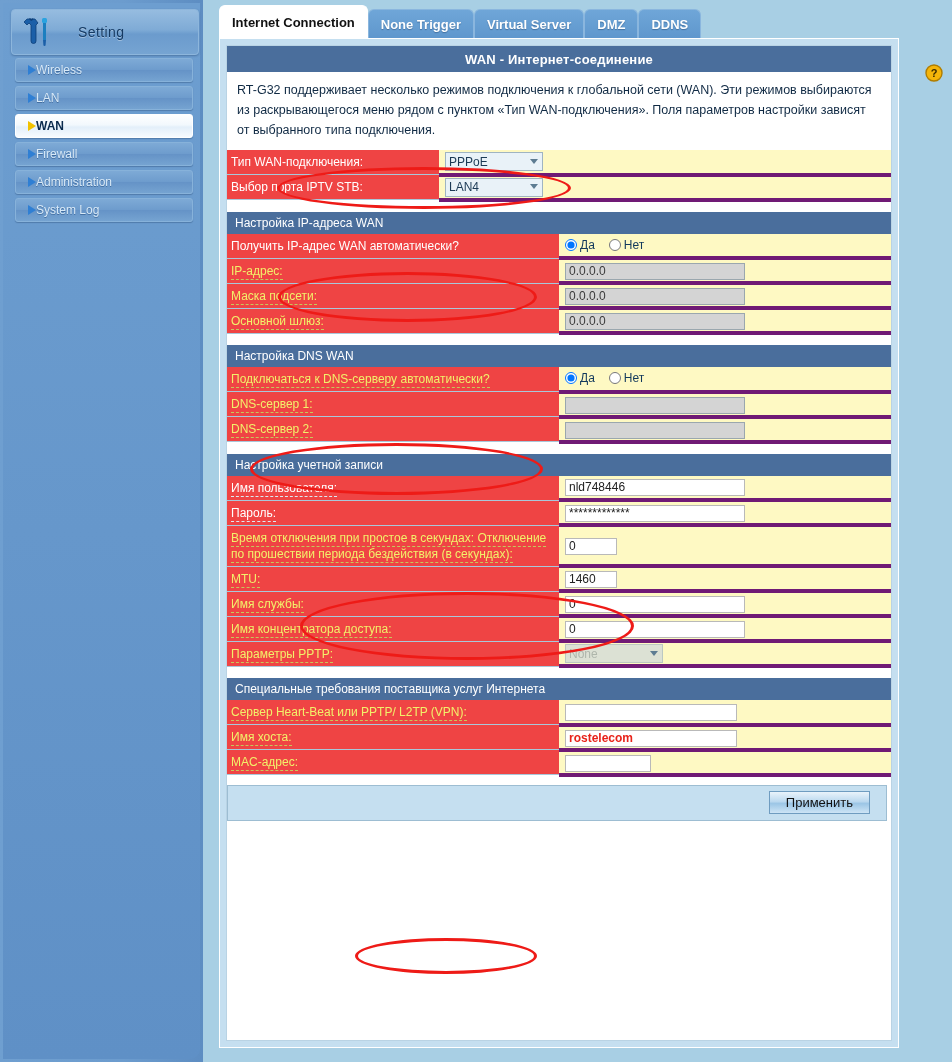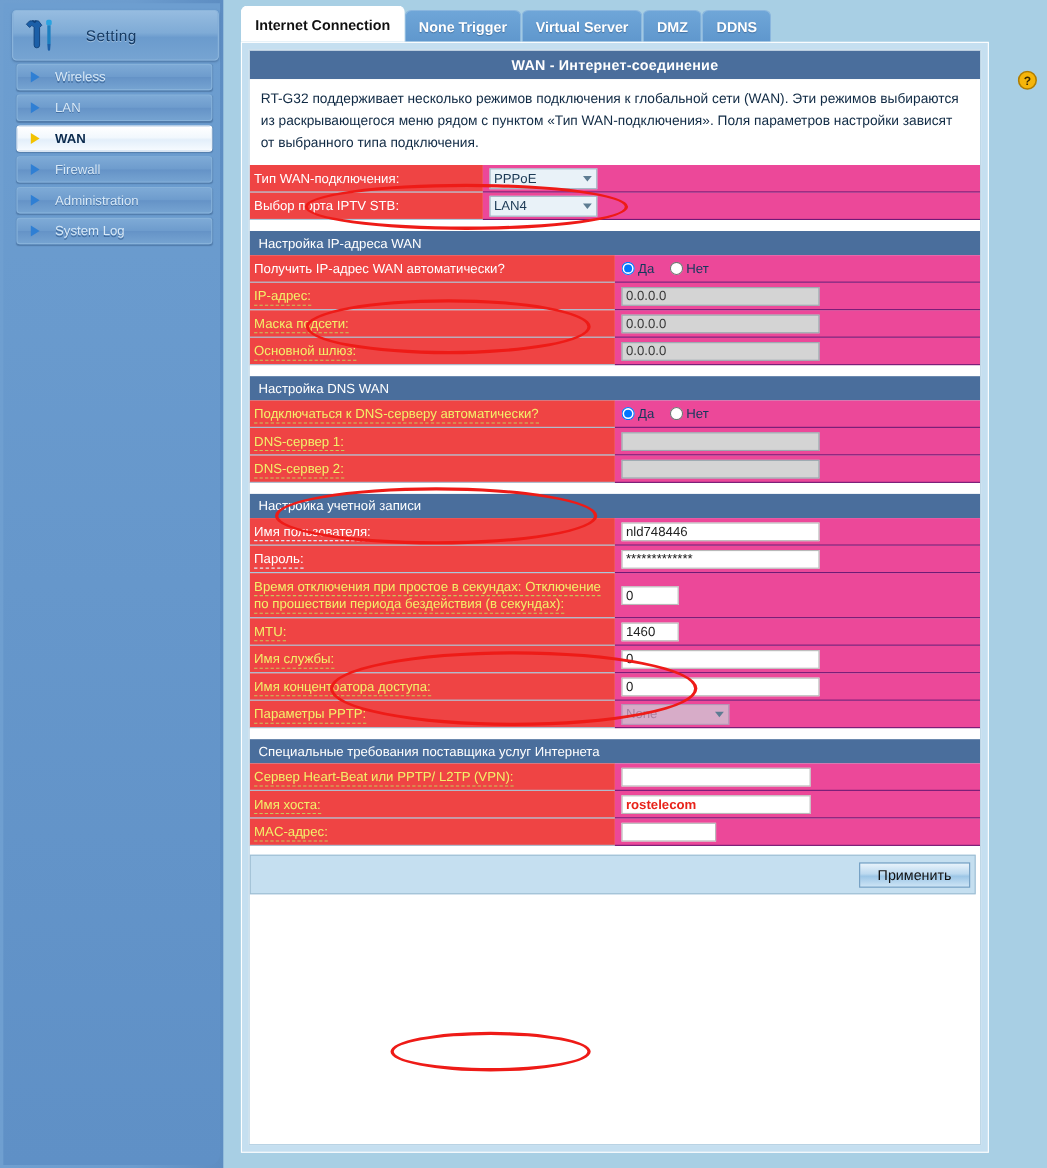--- a/index.html
+++ b/index.html
@@ -55,7 +55,7 @@
     border-bottom: 5px solid transparent;
   }
   .menu-item .mlabel {
-    margin-left: 14px; font-size: 12px; color: #d8e9f7;
+    margin-left: 0; font-size: 12px; color: #d8e9f7;
     text-shadow: 0 1px 0 rgba(30,70,120,.5);
   }
   .menu-item.active {

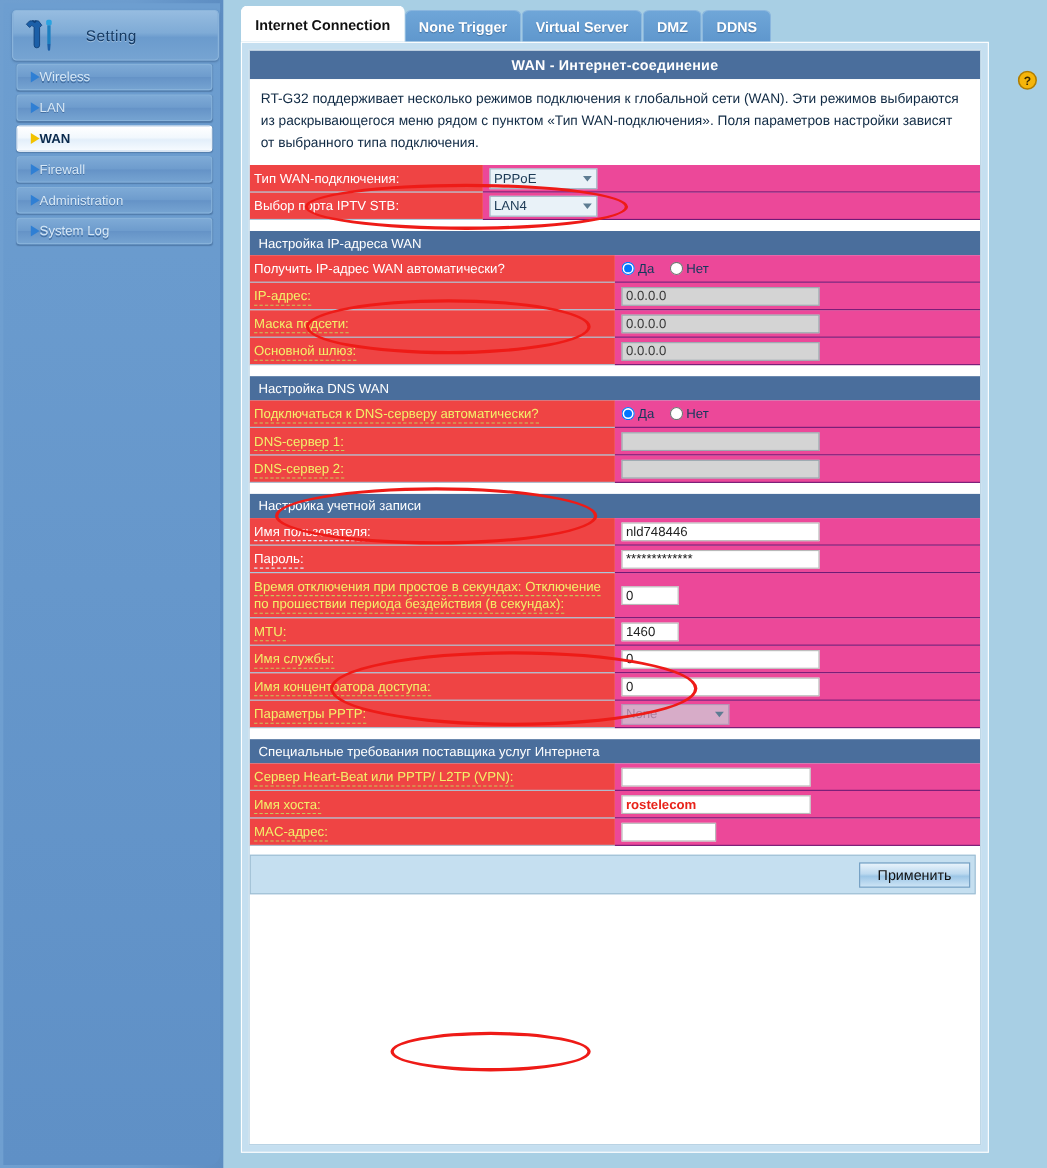--- a/index.html
+++ b/index.html
@@ -147,10 +147,10 @@
   .lab.dim { color: #f2f06a; }
   .lab.dim span.u { border-bottom-color: #c7c75b; }
   .val {
-    background: #ec4899;
+    background: #fef9c3;
     padding: 0 6px !important;
     vertical-align: middle;
-    border-bottom: 1px solid #701a75;
+    border-bottom: 4px solid #701a75;
   }
   .sep-row td { height: 10px; background: #ffffff; border: none; }
 

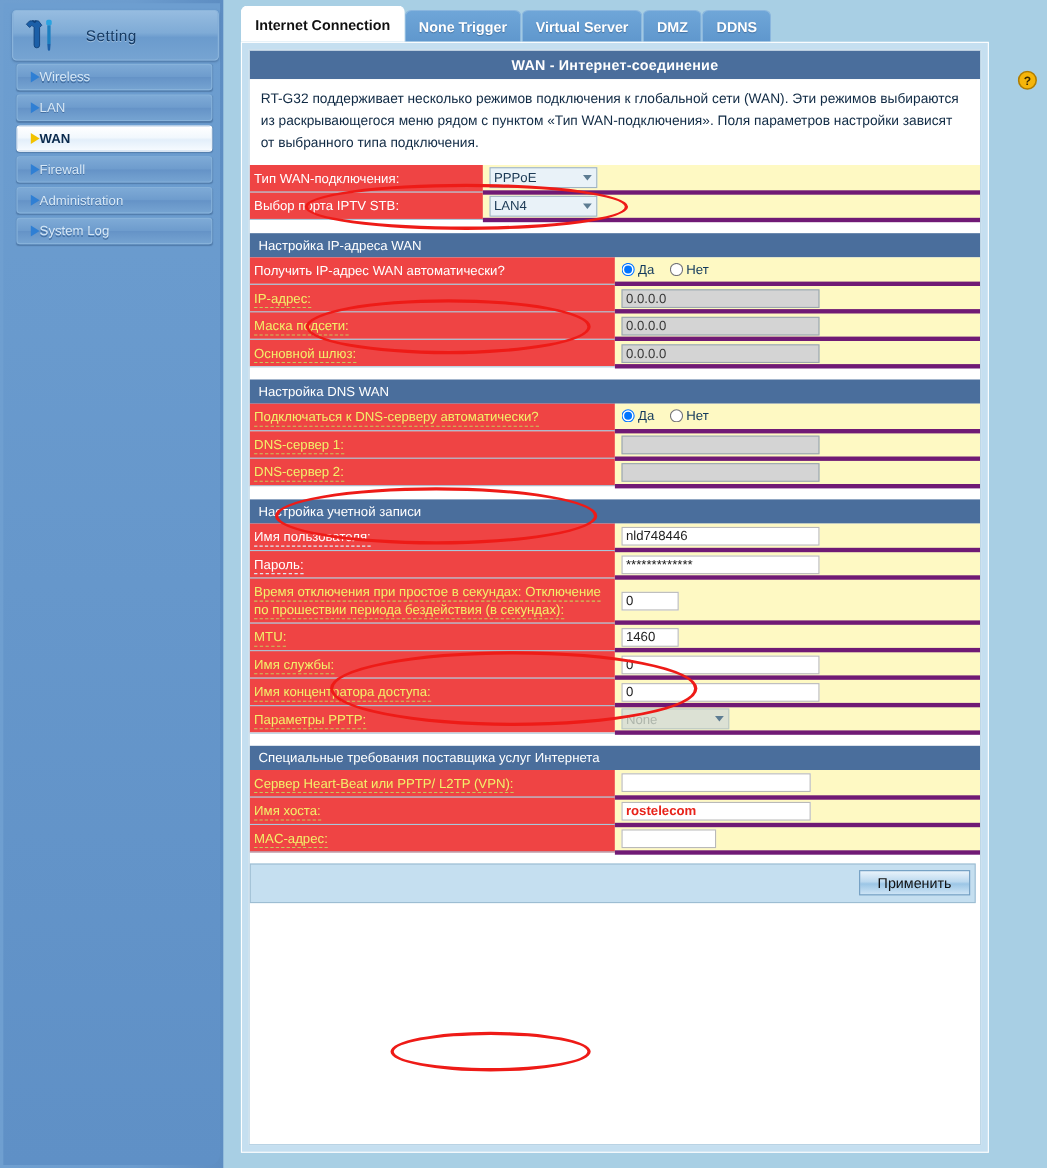--- a/index.html
+++ b/index.html
@@ -200,7 +200,7 @@
     border: 1px solid #9dbdd2;
     height: 34px;
     display: flex; align-items: center; justify-content: flex-end;
-    padding-right: 4px;
+    padding-right: 16px;
   }
   .apply-btn {
     font-family: "Liberation Sans", sans-serif;

